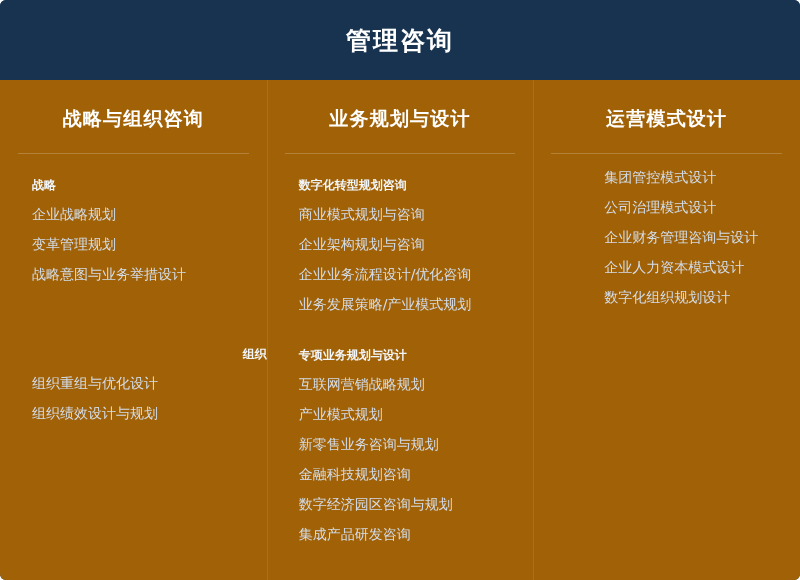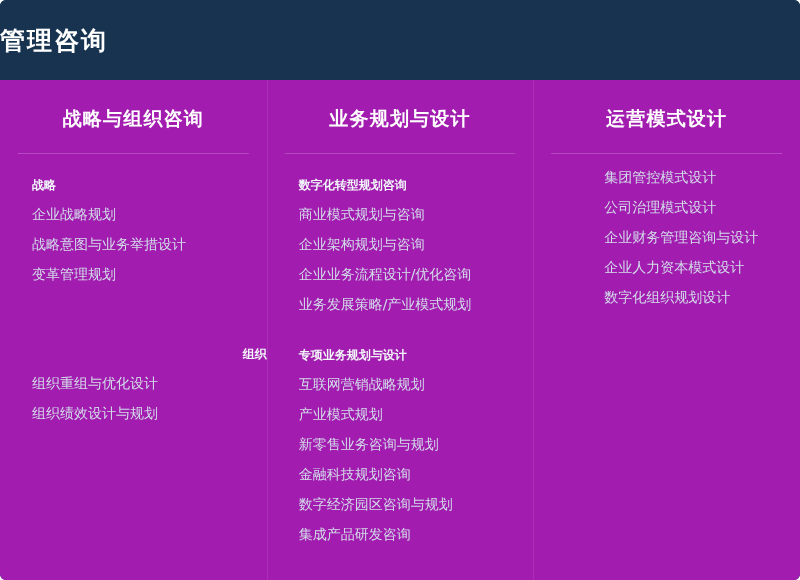--- a/index.html
+++ b/index.html
@@ -40,6 +40,7 @@
     height: 80px;
     display: flex;
     align-items: center;
+    justify-content: center;
   }
   #page-title {
     font-size: 25px;

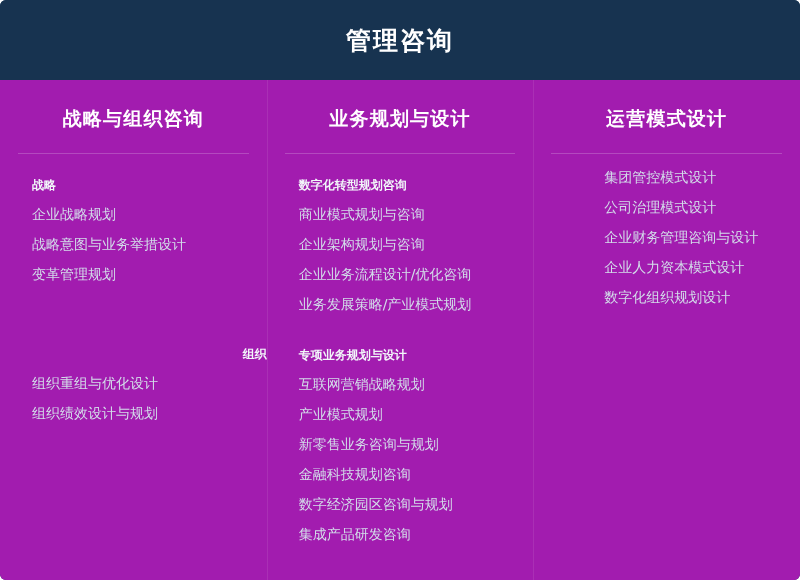--- a/index.html
+++ b/index.html
@@ -59,7 +59,7 @@
     width: 800px;
     height: 500px;
     display: flex;
-    background: #a21caf;
+    background: #a16207;
   }
   .column {
     position: relative;

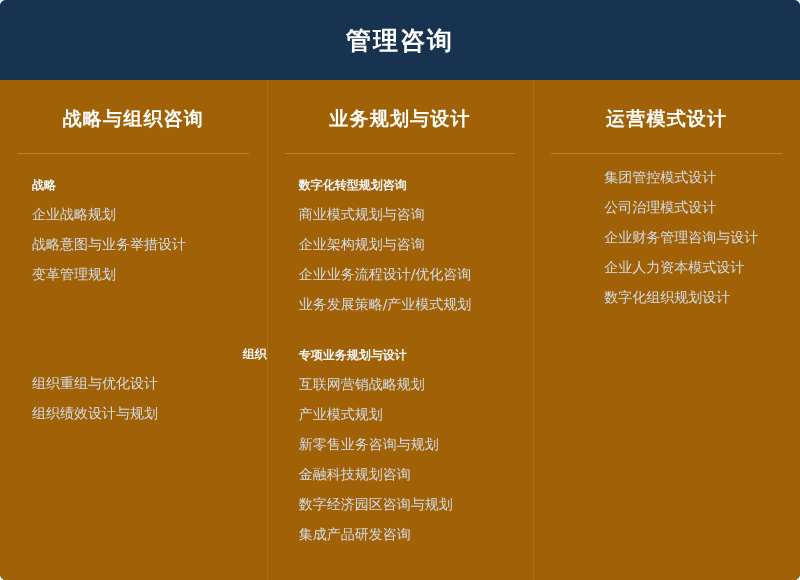--- a/index.html
+++ b/index.html
@@ -148,8 +148,8 @@
         <div class="section">
           <div class="section-title section-first">战略</div>
           <div class="item">企业战略规划</div>
+          <div class="item">变革管理规划</div>
           <div class="item">战略意图与业务举措设计</div>
-          <div class="item">变革管理规划</div>
         </div>
 
         <div class="section">

